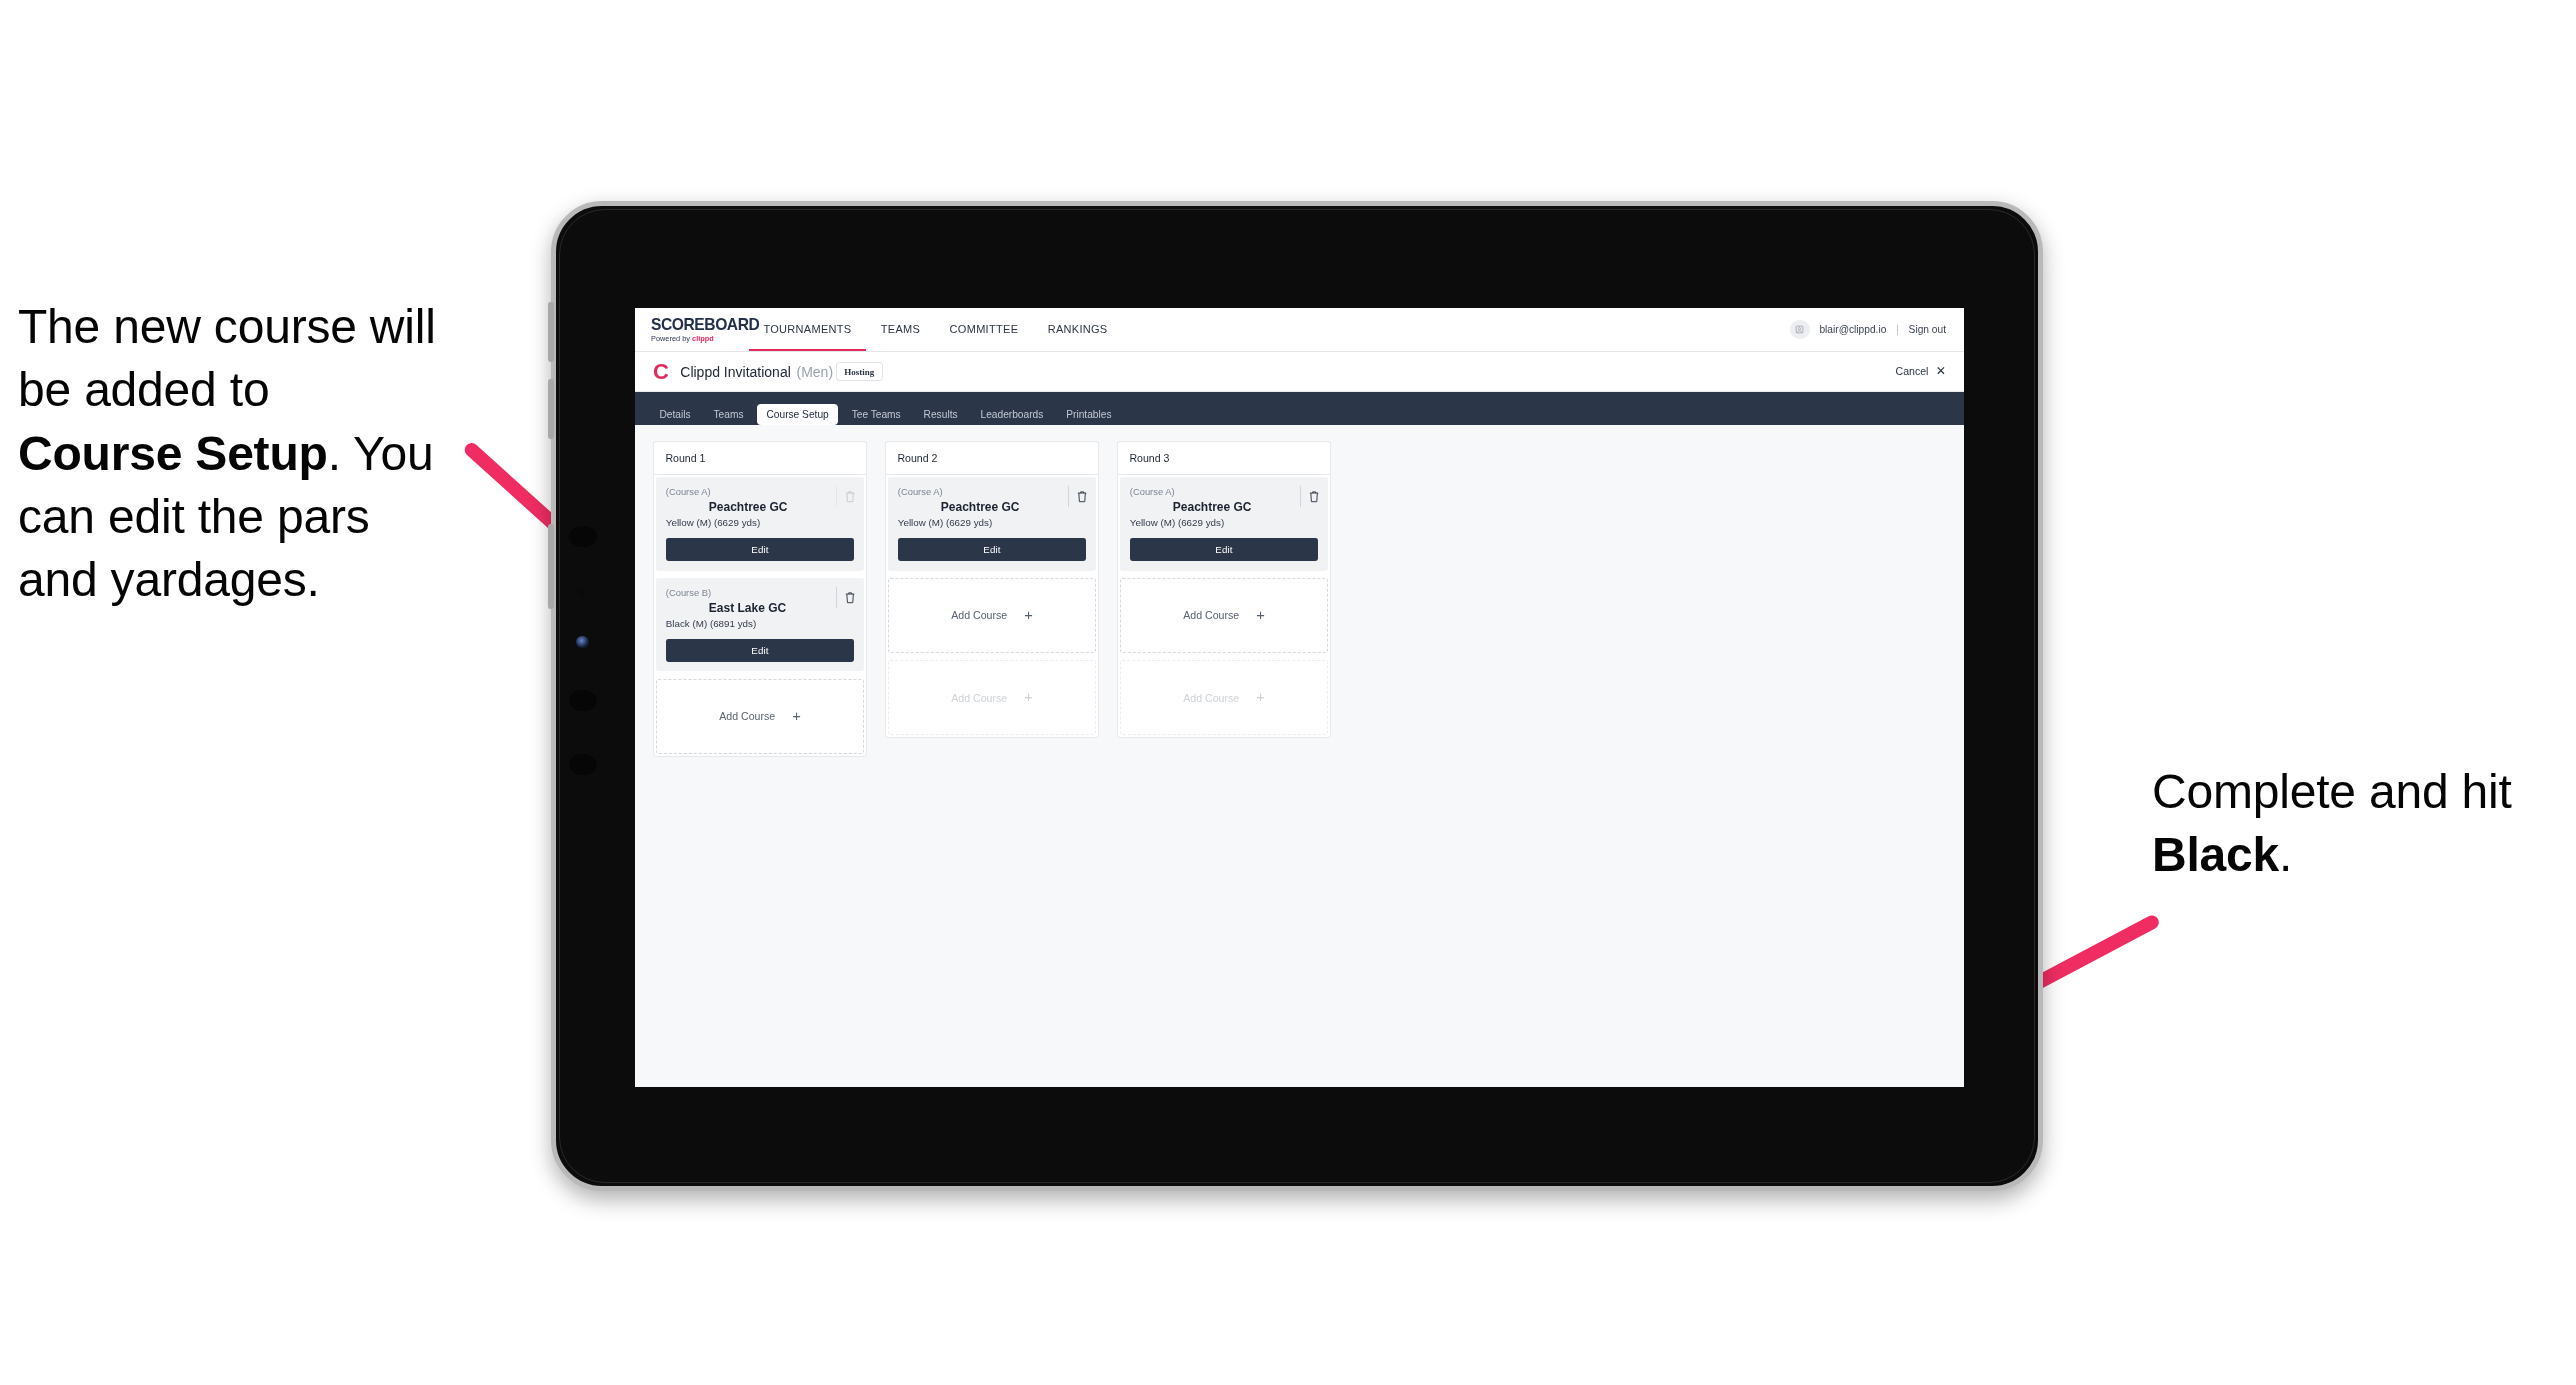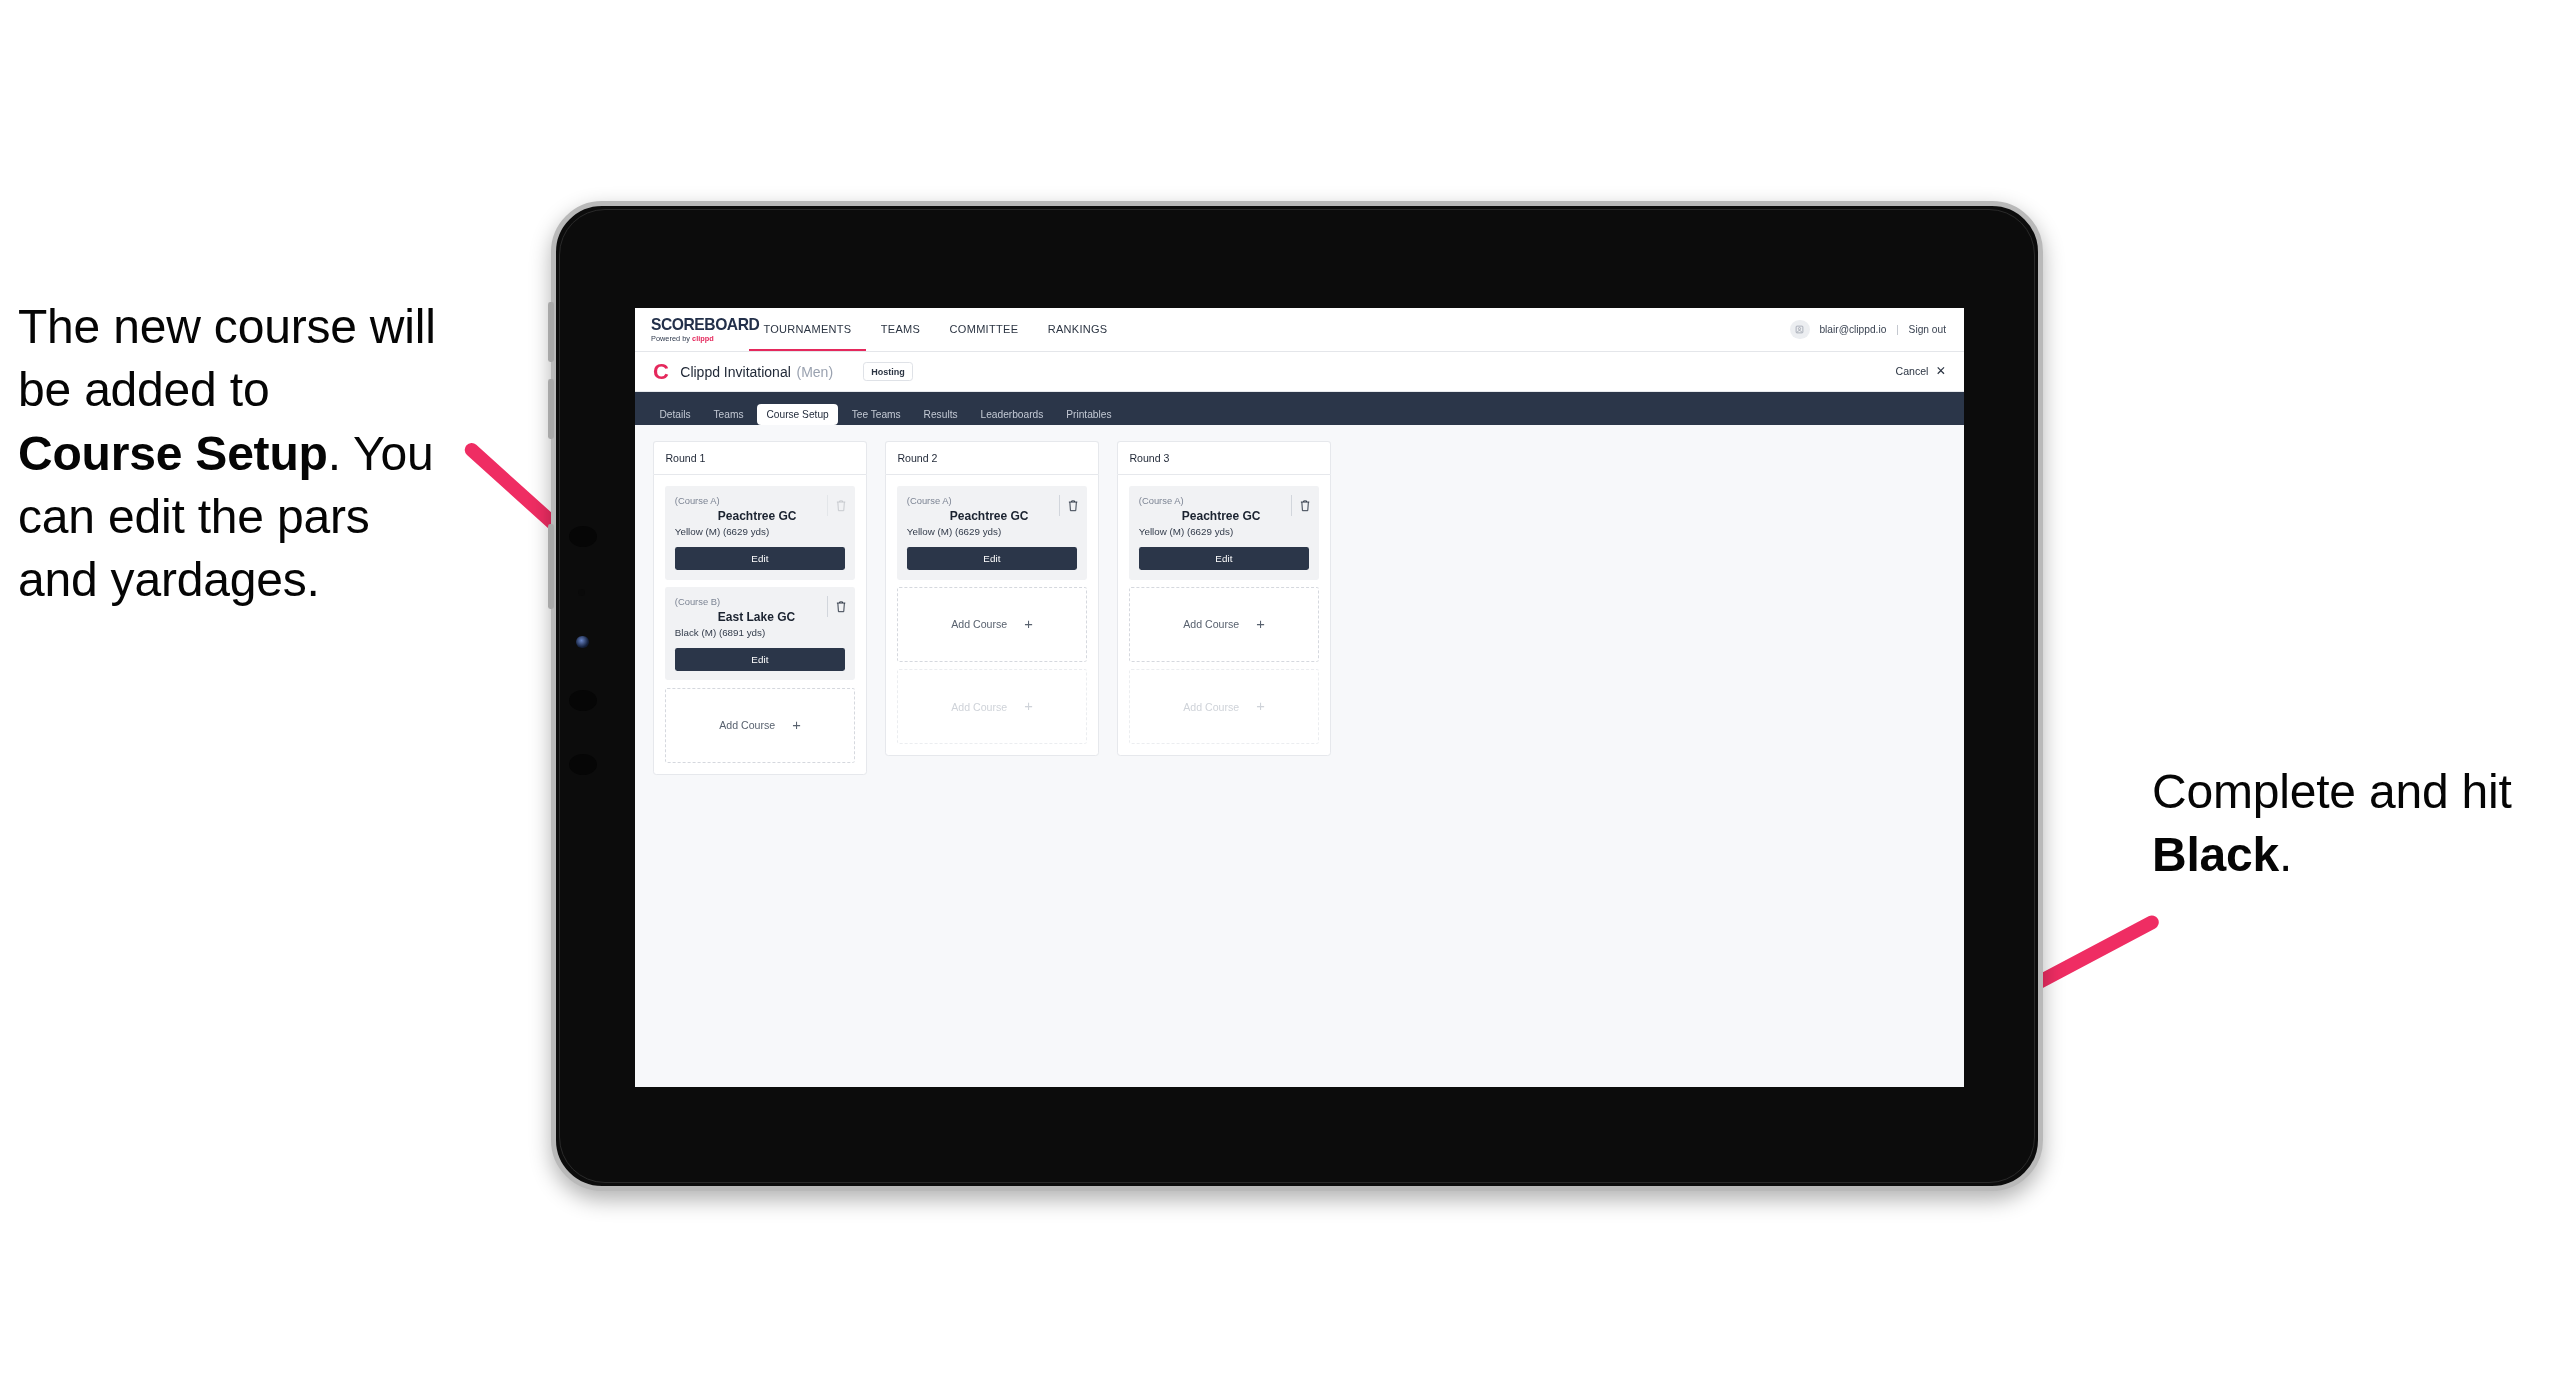--- a/index.html
+++ b/index.html
@@ -118,9 +118,10 @@
   .t-name { font-size: 14px; color: #222a38; font-weight: 400; }
   .t-gender { font-size: 14px; color: #9aa2b0; margin-left: 5.7px; }
   .t-chip {
-    margin-left: 30px; border: 0.8px solid #dfe2e7; border-radius: 3.3px;
+    margin-left: 3px; border: 0.8px solid #dfe2e7; border-radius: 3.3px;
     padding: 3.3px 7.3px; font-size: 9px; font-weight: 700; color: #2b3442;
     background: #fff;
+    font-family: Liberation Serif, serif;
   }
   .cancel {
     margin-left: auto; display: flex; align-items: center; gap: 7.3px;

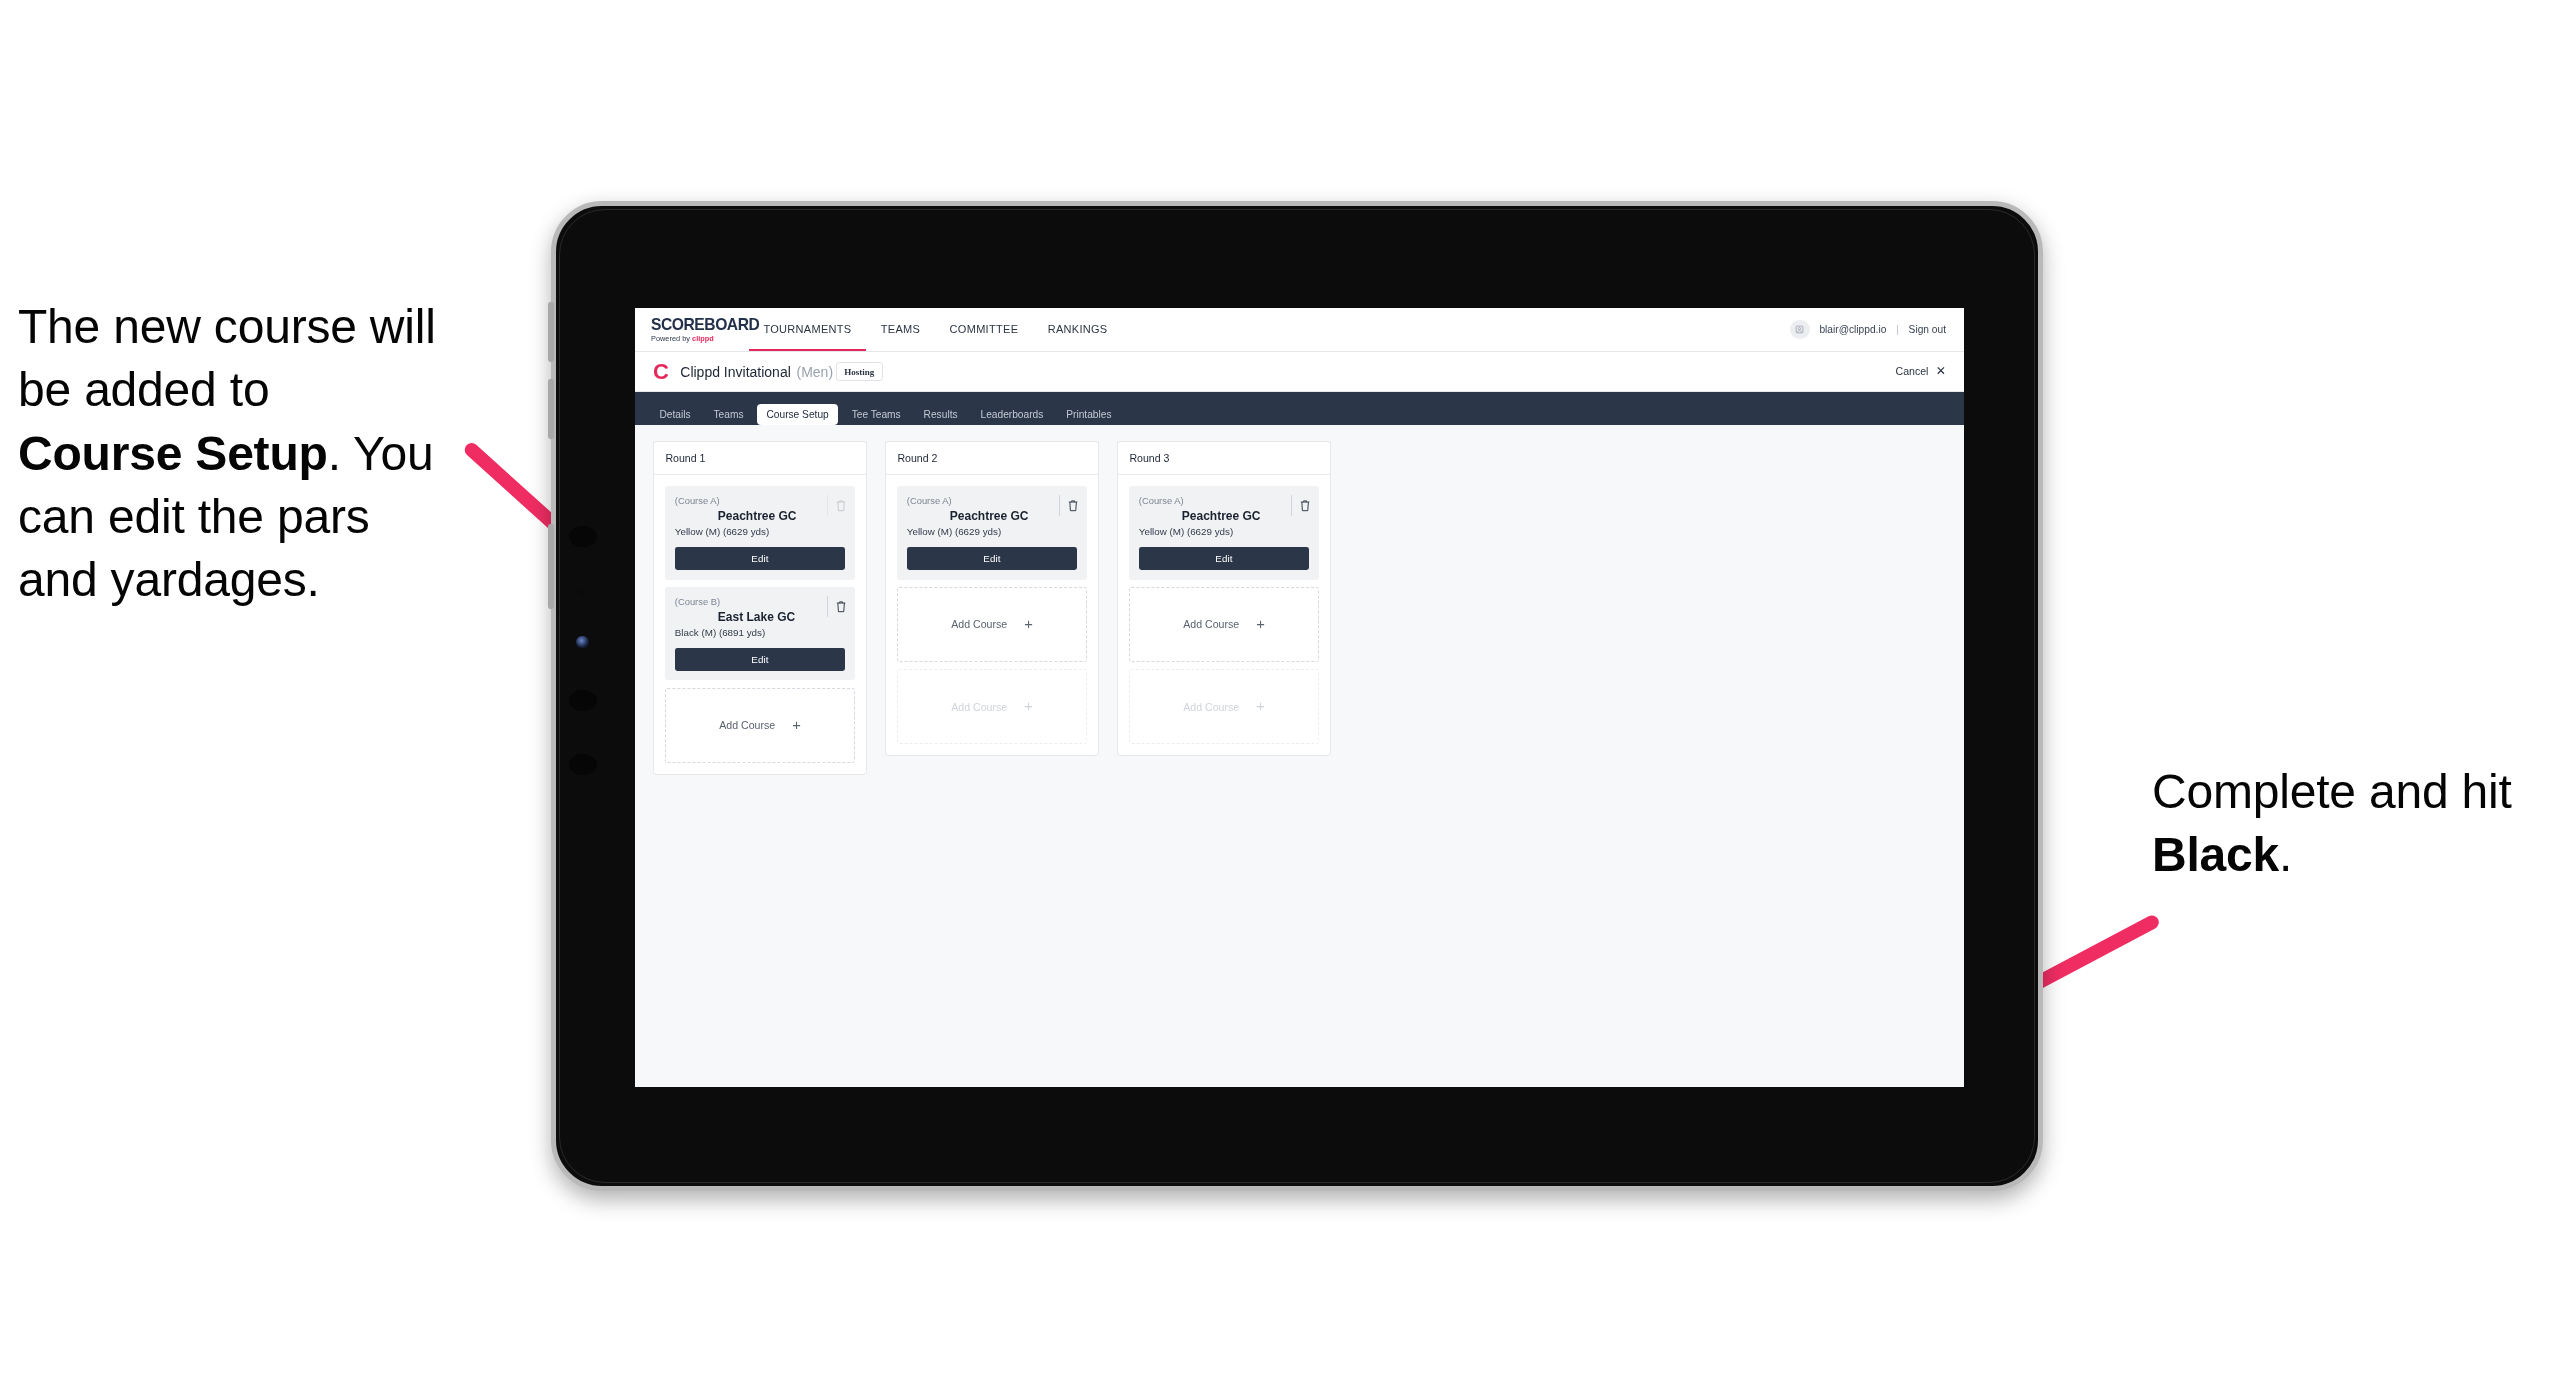--- a/index.html
+++ b/index.html
@@ -154,7 +154,7 @@
   .col-body {
     background: #ffffff; border: 0.8px solid #e6e8ec;
     border-radius: 0 0 3.3px 3.3px;
-    padding: 11px; display: flex; flex-direction: column; gap: 7.3px;
+    padding: 2px; display: flex; flex-direction: column; gap: 7.3px;
   }
 
   .course-card { background: #f1f2f4; border-radius: 2.4px; padding: 9px 9.8px 9.8px; position: relative; }

